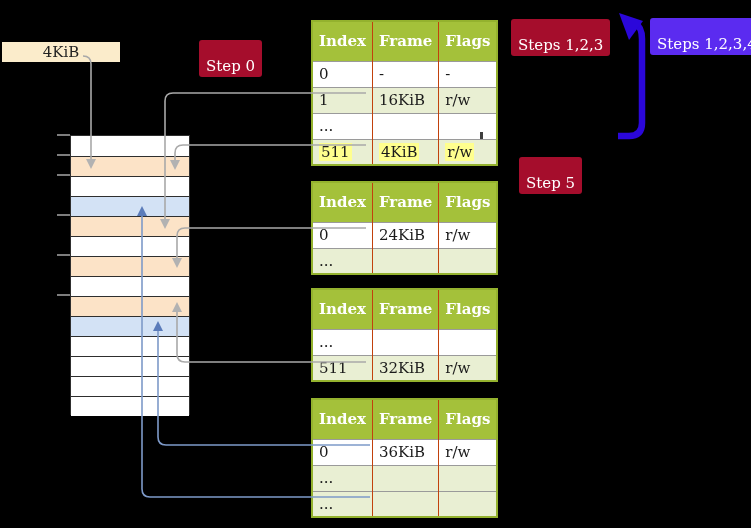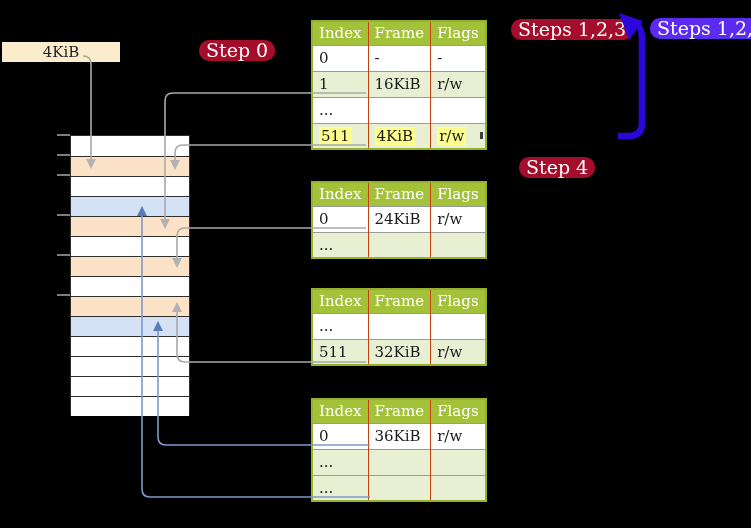--- a/index.html
+++ b/index.html
@@ -29,8 +29,8 @@
   .ptable{position:absolute;left:311px;border-collapse:collapse;table-layout:fixed;
           border:2px solid #94b22e;font-size:15px;color:#1a1a1a;}
   .ptable col.c1{width:55px;} .ptable col.c2{width:62px;} .ptable col.c3{width:53px;}
-  .ptable th{background:#a4c13a;color:#fff;font-weight:normal;text-align:left;
-             height:24px;padding:0 6px;box-sizing:border-box;}
+  .ptable th{background:#a4c13a;color:#fff;font-weight:bold;text-align:left;
+             height:40px;padding:0 6px;box-sizing:border-box;}
   .ptable td{height:26px;padding:0 6px;box-sizing:border-box;background:#fff;}
   .ptable th + th, .ptable td + td{border-left:1px solid #c2410c;}
   .ptable tbody td{border-top:1px solid #9a9a9a;}

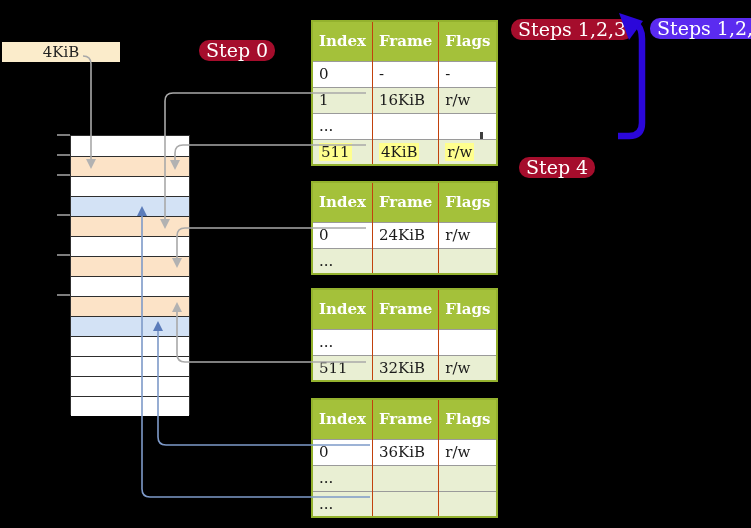--- a/index.html
+++ b/index.html
@@ -9,8 +9,8 @@
   .frame-label{position:absolute;left:2px;top:42px;width:118px;height:20px;background:#fbeccb;
                color:#222;font-size:15px;line-height:20px;text-align:center;}
   
-  .badge{position:absolute;color:#fff;font-size:19px;line-height:18px;padding:1px 7px 2px 7px;
-         border-radius:10px;white-space:nowrap;}
+  .badge{position:absolute;color:#fff;font-size:15px;line-height:18px;padding:17px 7px 2px 7px;
+         border-radius:3px;white-space:nowrap;}
   .badge.red{background:#a50d2c;}
   .badge.blue{background:#5b2bf0;}
   .b-step0{left:199px;top:40px;}

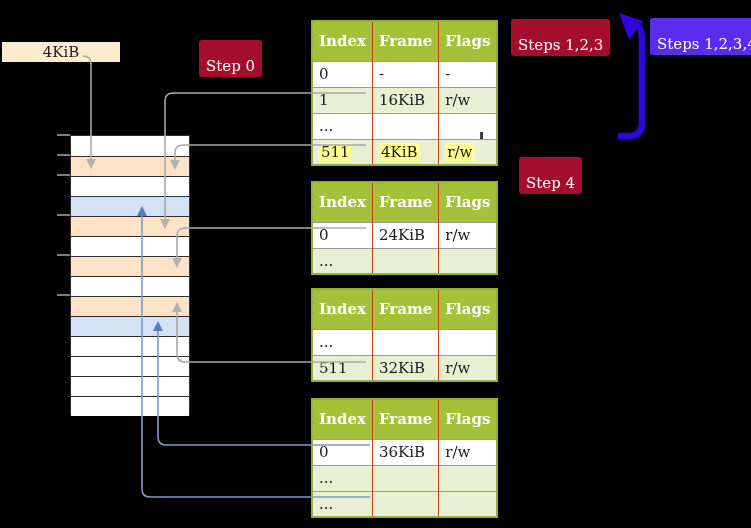--- a/index.html
+++ b/index.html
@@ -50,7 +50,7 @@
   <div class="badge red b-step0">Step 0</div>
   <div class="badge red b-steps123">Steps 1,2,3</div>
   <div class="badge blue b-steps1234">Steps 1,2,3,4</div>
-  <div class="badge red b-step4">Step 4</div>
+  <div class="badge red b-step4">Step 5</div>
 
   <div class="memcol">
     <div class="mrow white"></div>

